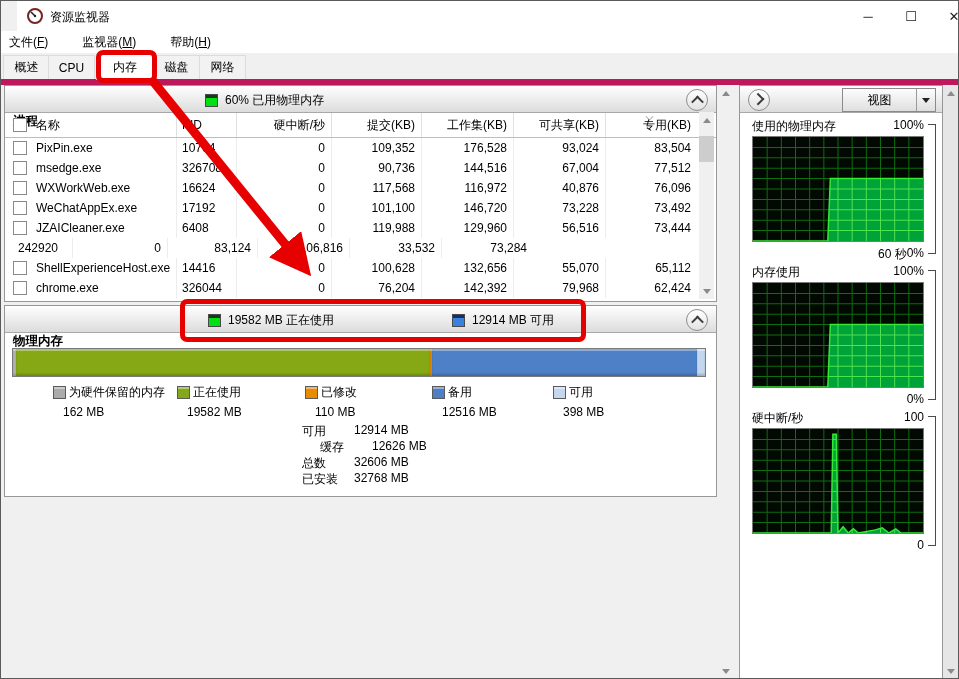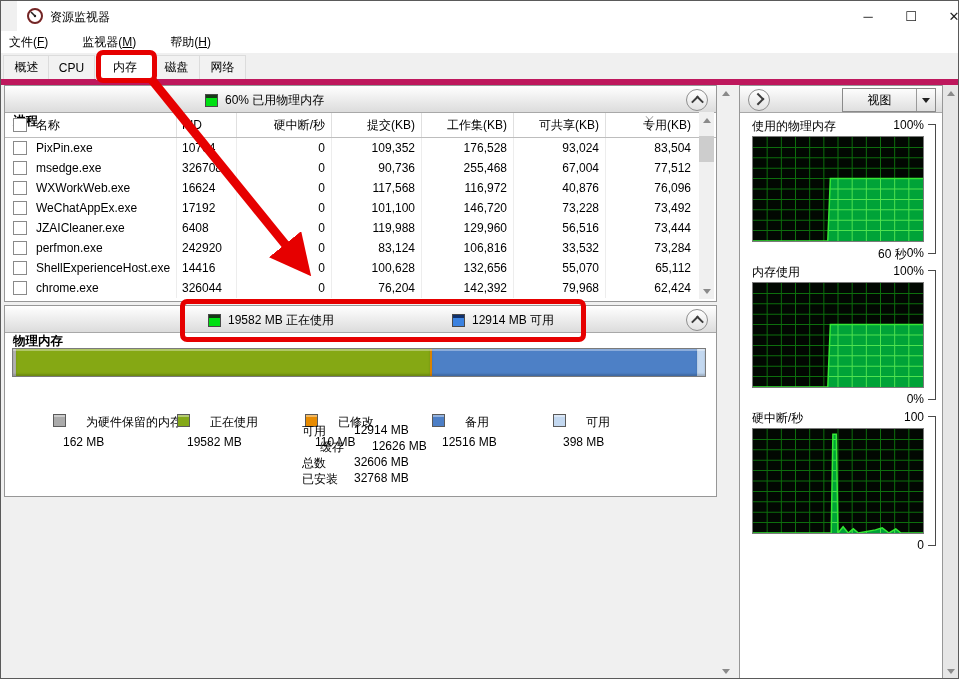--- a/index.html
+++ b/index.html
@@ -162,7 +162,7 @@
           <div class="cell c-pid">326708</div>
           <div class="cell c-num c-hf">0</div>
           <div class="cell c-num c-commit">90,736</div>
-          <div class="cell c-num c-ws">255,468</div>
+          <div class="cell c-num c-ws">144,516</div>
           <div class="cell c-num c-share">67,004</div>
           <div class="cell c-num c-priv">77,512</div>
         </div>

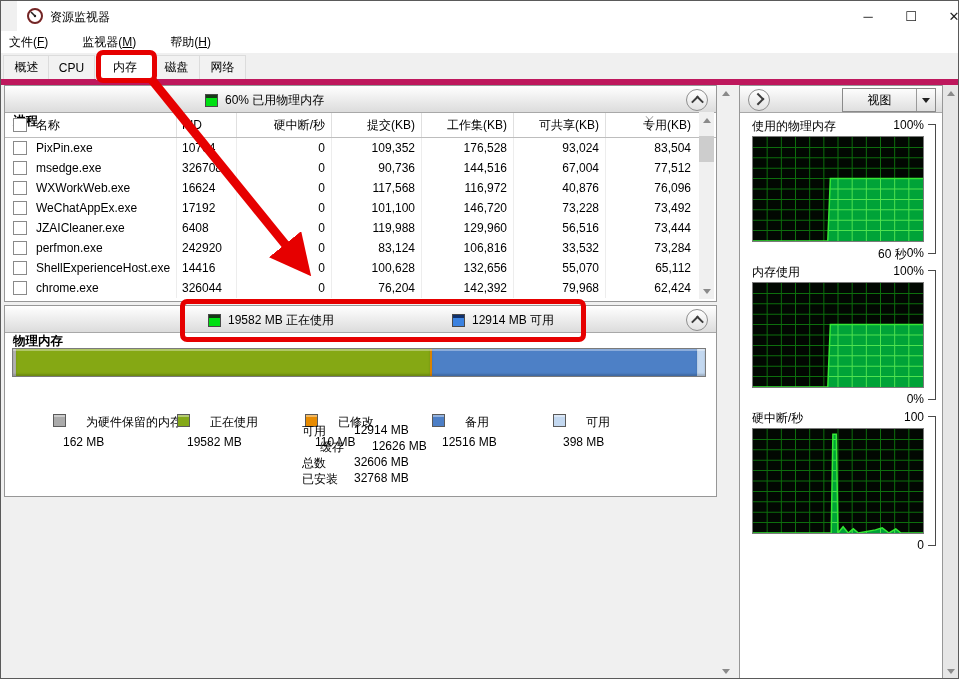--- a/index.html
+++ b/index.html
@@ -203,10 +203,6 @@
           <div class="cell c-num c-priv">73,444</div>
         </div>
         <div class="tbl-row">
-          <div class="cell c-name">
-            <span class="checkbox"></span>
-            <span>perfmon.exe</span>
-          </div>
           <div class="cell c-pid">242920</div>
           <div class="cell c-num c-hf">0</div>
           <div class="cell c-num c-commit">83,124</div>

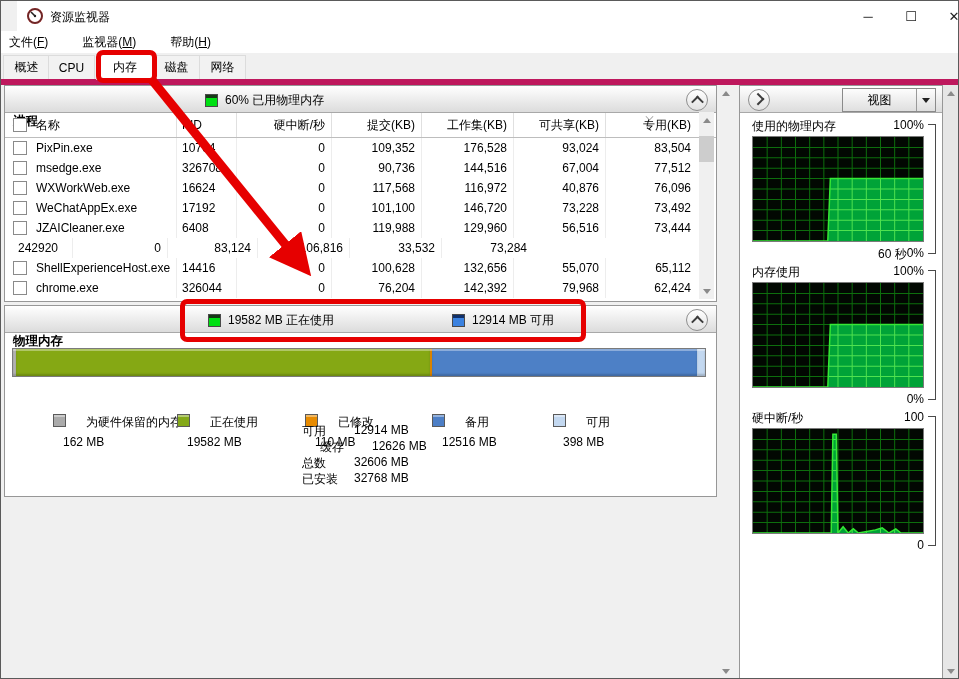--- a/index.html
+++ b/index.html
@@ -52,7 +52,7 @@
   #mem-bar{position:absolute;left:7px;top:42px;width:694px;height:29px;border:1px solid #7a7a7a;display:flex;box-sizing:border-box;background:#fff;}
   .bar-seg{height:100%;box-shadow:inset 0 2px 0 rgba(255,255,255,.35), inset 0 -2px 2px rgba(0,0,0,.18);}
   .legend-item{position:absolute;font-size:12px;}
-  .legend-top{display:flex;align-items:flex-start;gap:20px;margin-top:30px;}
+  .legend-top{display:flex;align-items:center;gap:3px;}
   .legend-sq{width:13px;height:13px;border:1px solid #5a5a5a;box-sizing:border-box;box-shadow:inset 0 2px 0 rgba(255,255,255,.4);}
   .legend-val{margin-top:4px;padding-left:10px;}
   .detail-row{position:absolute;display:flex;font-size:12px;}

